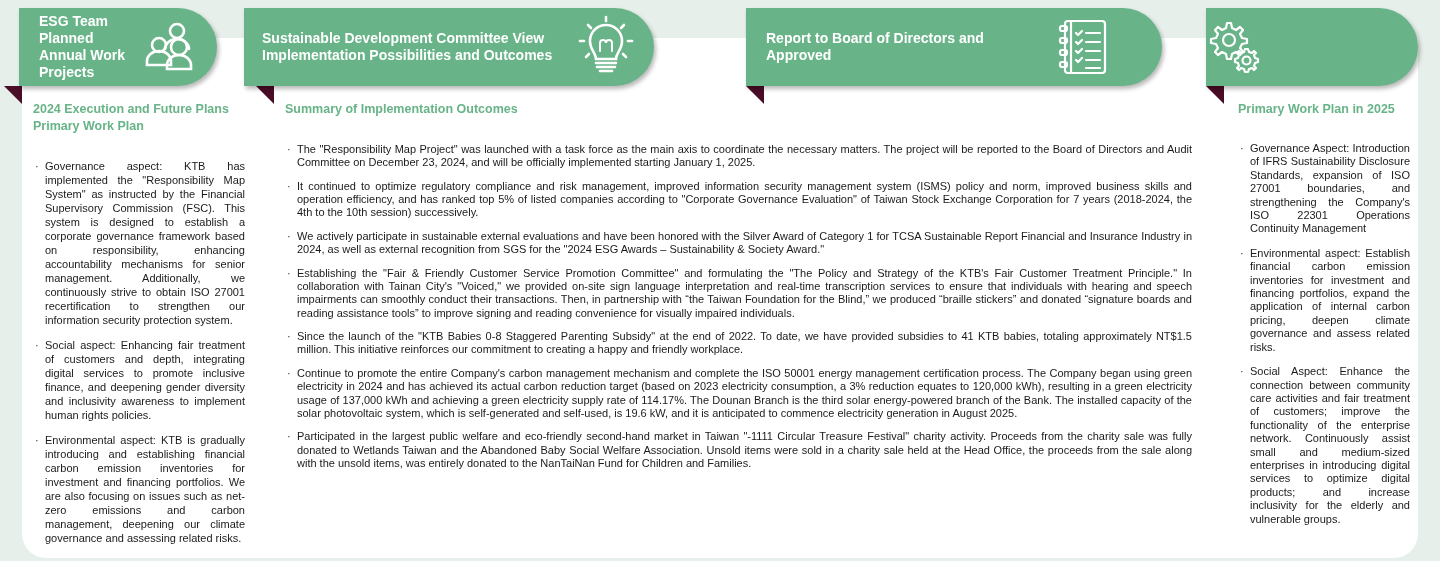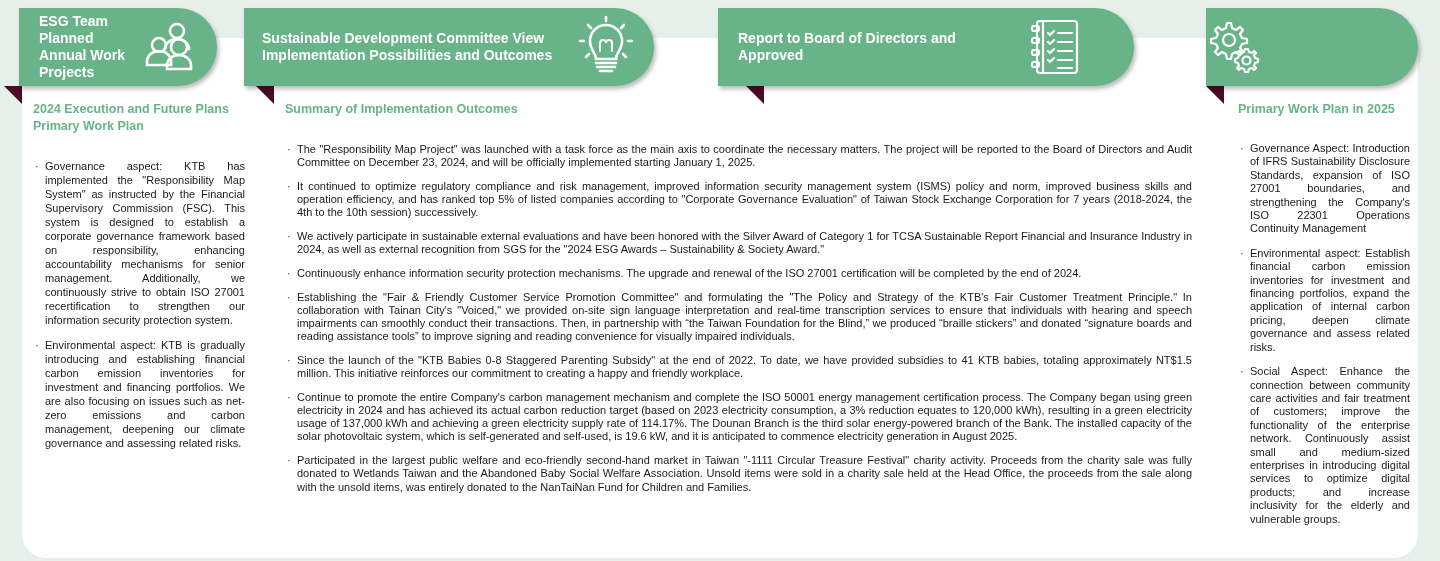--- a/index.html
+++ b/index.html
@@ -127,7 +127,7 @@
 </div>
 <div class="fold" style="left:256px;"></div>
 
-<div class="header" style="left:718px; width:416px;">
+<div class="header" style="left:746px; width:416px;">
   <div class="title">Report to Board of Directors and Approved</div>
   <div class="icon" style="margin-right:48px;">
     <svg width="54" height="58" viewBox="0 0 54 58" fill="none" stroke="#fff" stroke-width="2.2" stroke-linecap="round" stroke-linejoin="round">

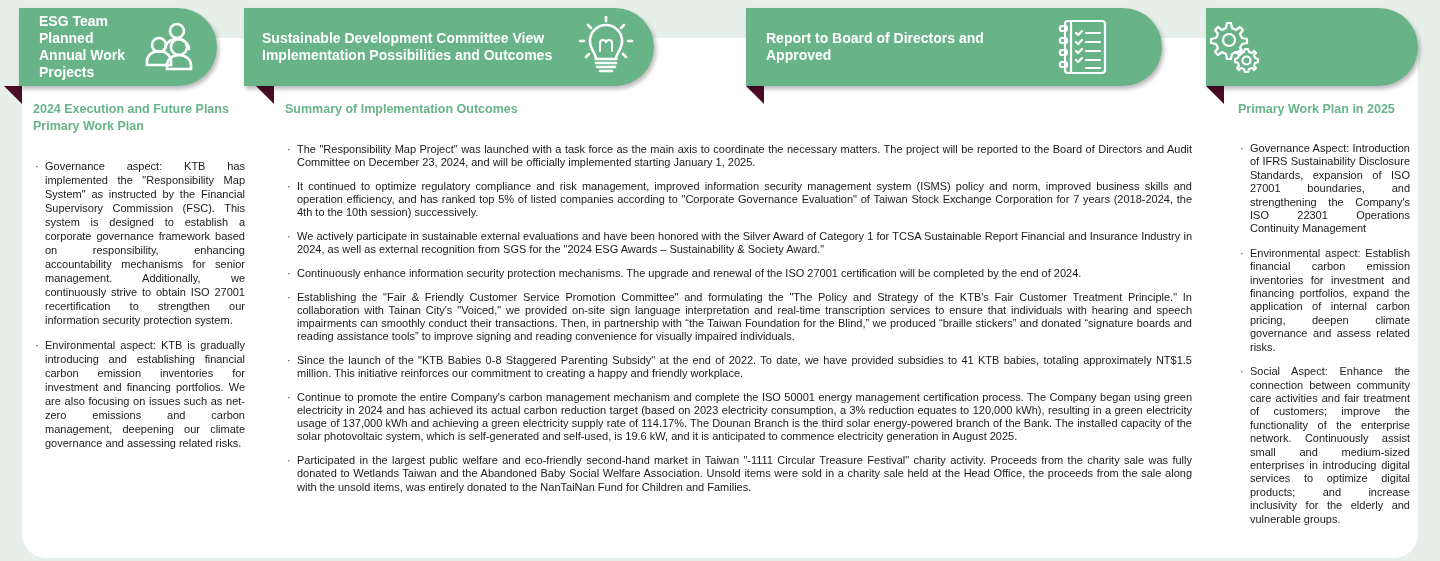--- a/index.html
+++ b/index.html
@@ -177,7 +177,6 @@
     <li>The "Responsibility Map Project" was launched with a task force as the main axis to coordinate the necessary matters. The project will be reported to the Board of Directors and Audit Committee on December 23, 2024, and will be officially implemented starting January 1, 2025.</li>
     <li>It continued to optimize regulatory compliance and risk management, improved information security management system (ISMS) policy and norm, improved business skills and operation efficiency, and has ranked top 5% of listed companies according to "Corporate Governance Evaluation" of Taiwan Stock Exchange Corporation for 7 years (2018-2024, the 4th to the 10th session) successively.</li>
     <li>We actively participate in sustainable external evaluations and have been honored with the Silver Award of Category 1 for TCSA Sustainable Report Financial and Insurance Industry in 2024, as well as external recognition from SGS for the "2024 ESG Awards – Sustainability &amp; Society Award."</li>
-    <li>Continuously enhance information security protection mechanisms. The upgrade and renewal of the ISO 27001 certification will be completed by the end of 2024.</li>
     <li>Establishing the "Fair &amp; Friendly Customer Service Promotion Committee" and formulating the "The Policy and Strategy of the KTB's Fair Customer Treatment Principle." In collaboration with Tainan City's "Voiced," we provided on-site sign language interpretation and real-time transcription services to ensure that individuals with hearing and speech impairments can smoothly conduct their transactions. Then, in partnership with “the Taiwan Foundation for the Blind,” we produced “braille stickers” and donated “signature boards and reading assistance tools” to improve signing and reading convenience for visually impaired individuals.</li>
     <li>Since the launch of the "KTB Babies 0-8 Staggered Parenting Subsidy" at the end of 2022. To date, we have provided subsidies to 41 KTB babies, totaling approximately NT$1.5 million. This initiative reinforces our commitment to creating a happy and friendly workplace.</li>
     <li>Continue to promote the entire Company's carbon management mechanism and complete the ISO 50001 energy management certification process. The Company began using green electricity in 2024 and has achieved its actual carbon reduction target (based on 2023 electricity consumption, a 3% reduction equates to 120,000 kWh), resulting in a green electricity usage of 137,000 kWh and achieving a green electricity supply rate of 114.17%. The Dounan Branch is the third solar energy-powered branch of the Bank. The installed capacity of the solar photovoltaic system, which is self-generated and self-used, is 19.6 kW, and it is anticipated to commence electricity generation in August 2025.</li>

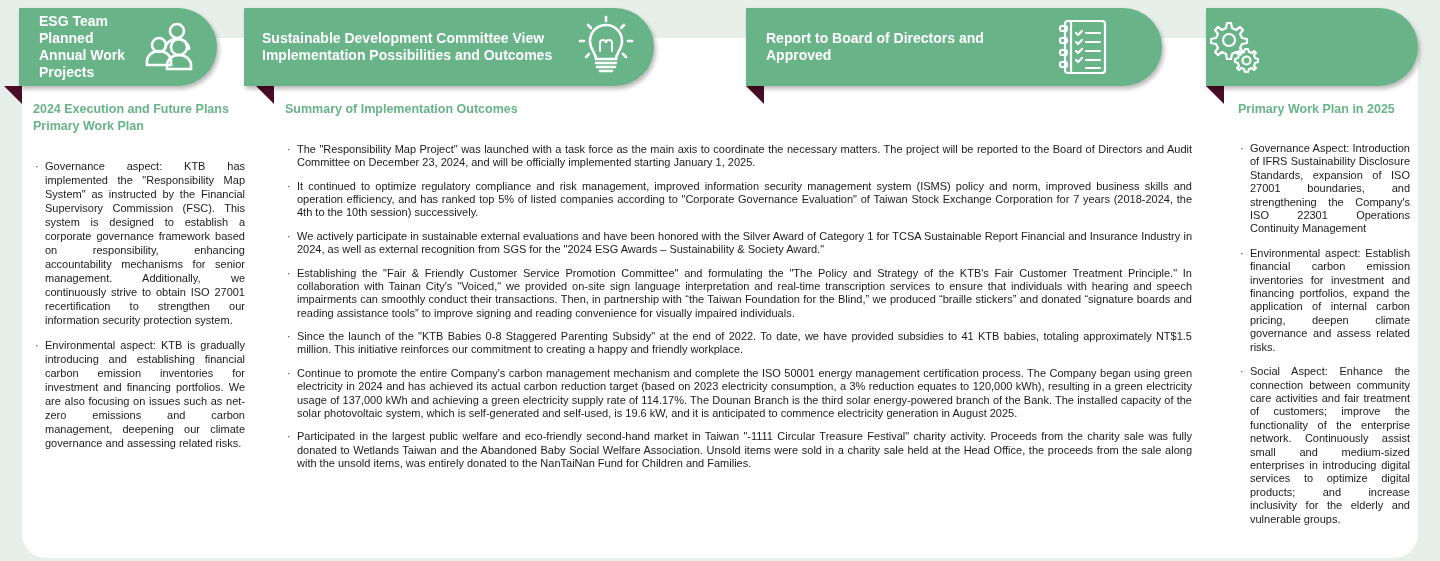--- a/index.html
+++ b/index.html
@@ -167,6 +167,7 @@
   <div class="col-heading">2024 Execution and Future Plans Primary Work Plan</div>
   <ul class="bullets">
     <li>Governance aspect: KTB has implemented the "Responsibility Map System" as instructed by the Financial Supervisory Commission (FSC). This system is designed to establish a corporate governance framework based on responsibility, enhancing accountability mechanisms for senior management. Additionally, we continuously strive to obtain ISO 27001 recertification to strengthen our information security protection system.</li>
+    <li>Social aspect: Enhancing fair treatment of customers and depth, integrating digital services to promote inclusive finance, and deepening gender diversity and inclusivity awareness to implement human rights policies.</li>
     <li>Environmental aspect: KTB is gradually introducing and establishing financial carbon emission inventories for investment and financing portfolios. We are also focusing on issues such as net-zero emissions and carbon management, deepening our climate governance and assessing related risks.</li>
   </ul>
 </div>

